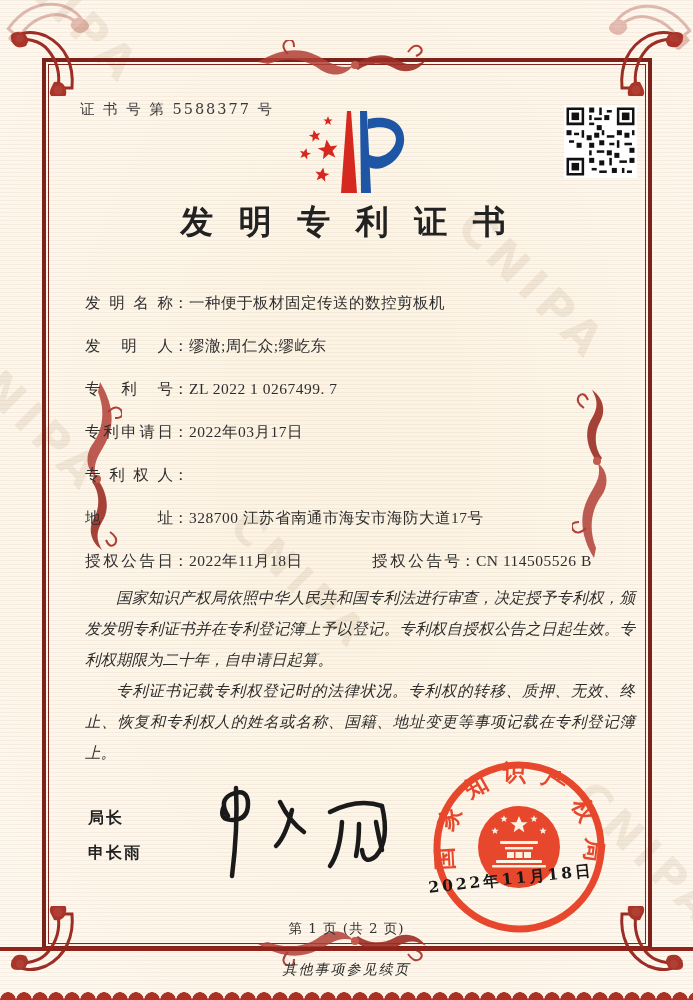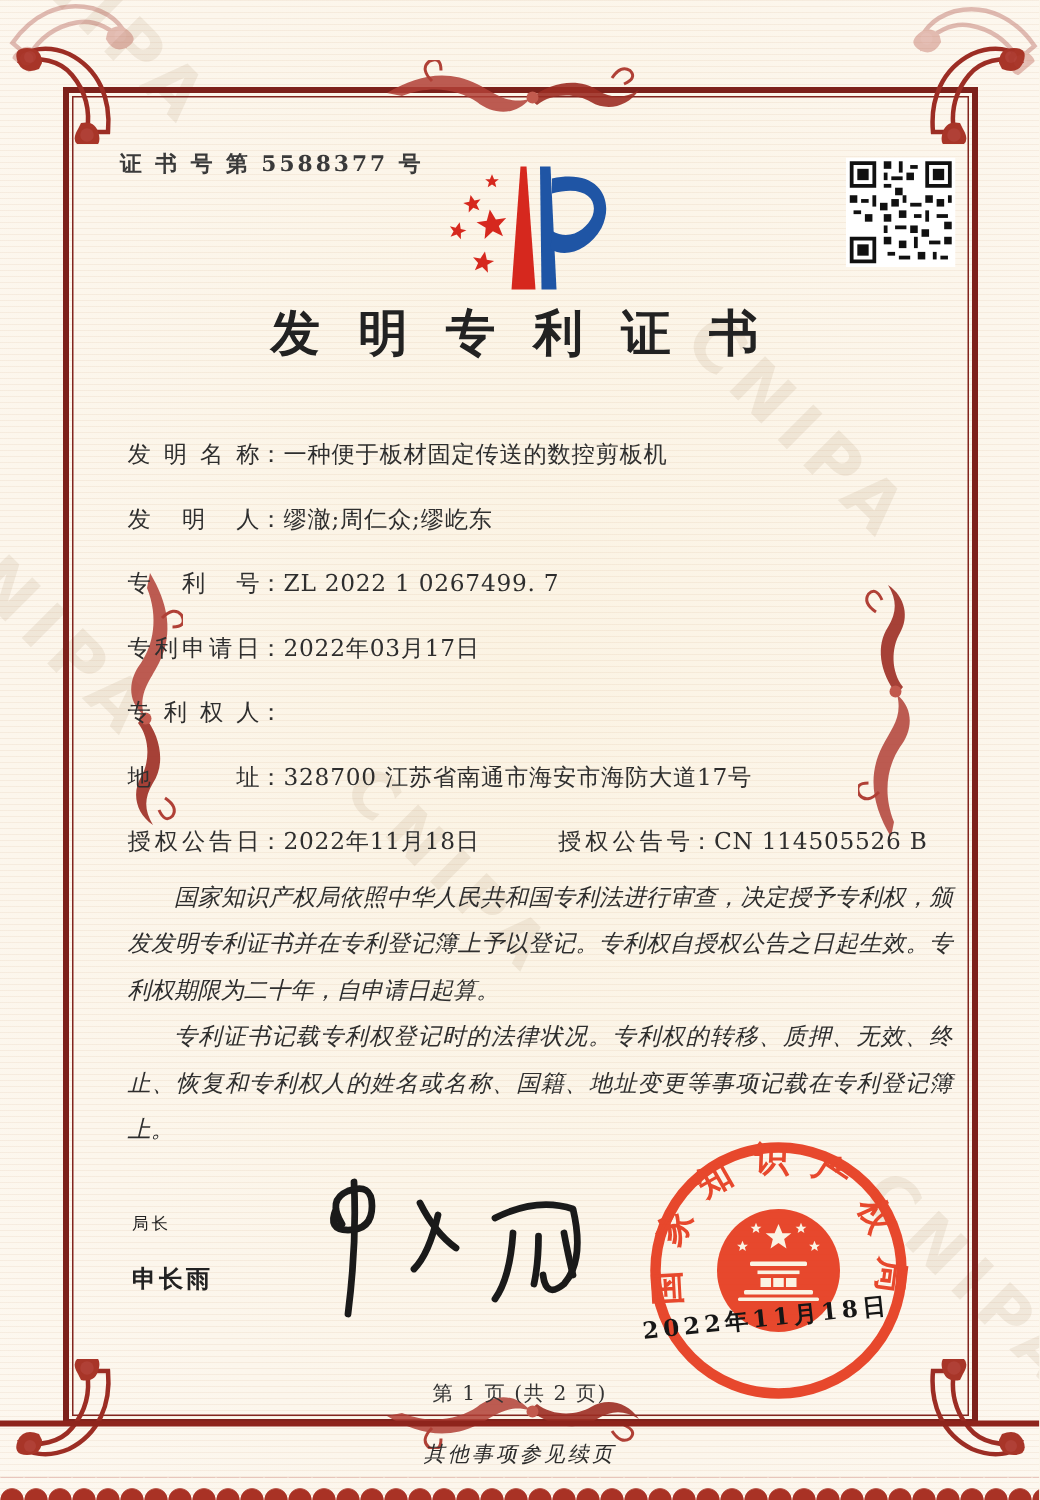--- a/index.html
+++ b/index.html
@@ -43,7 +43,7 @@
   
   .cert-no{
     position:absolute;left:80px;top:100px;
-    font-size:14.5px;color:#3a3a3a;letter-spacing:2px;font-weight:bold;
+    font-size:14.5px;color:#3a3a3a;letter-spacing:2px;
   }
   .logo{position:absolute;left:288px;top:106px;}
   .qr{position:absolute;left:564px;top:105px;}

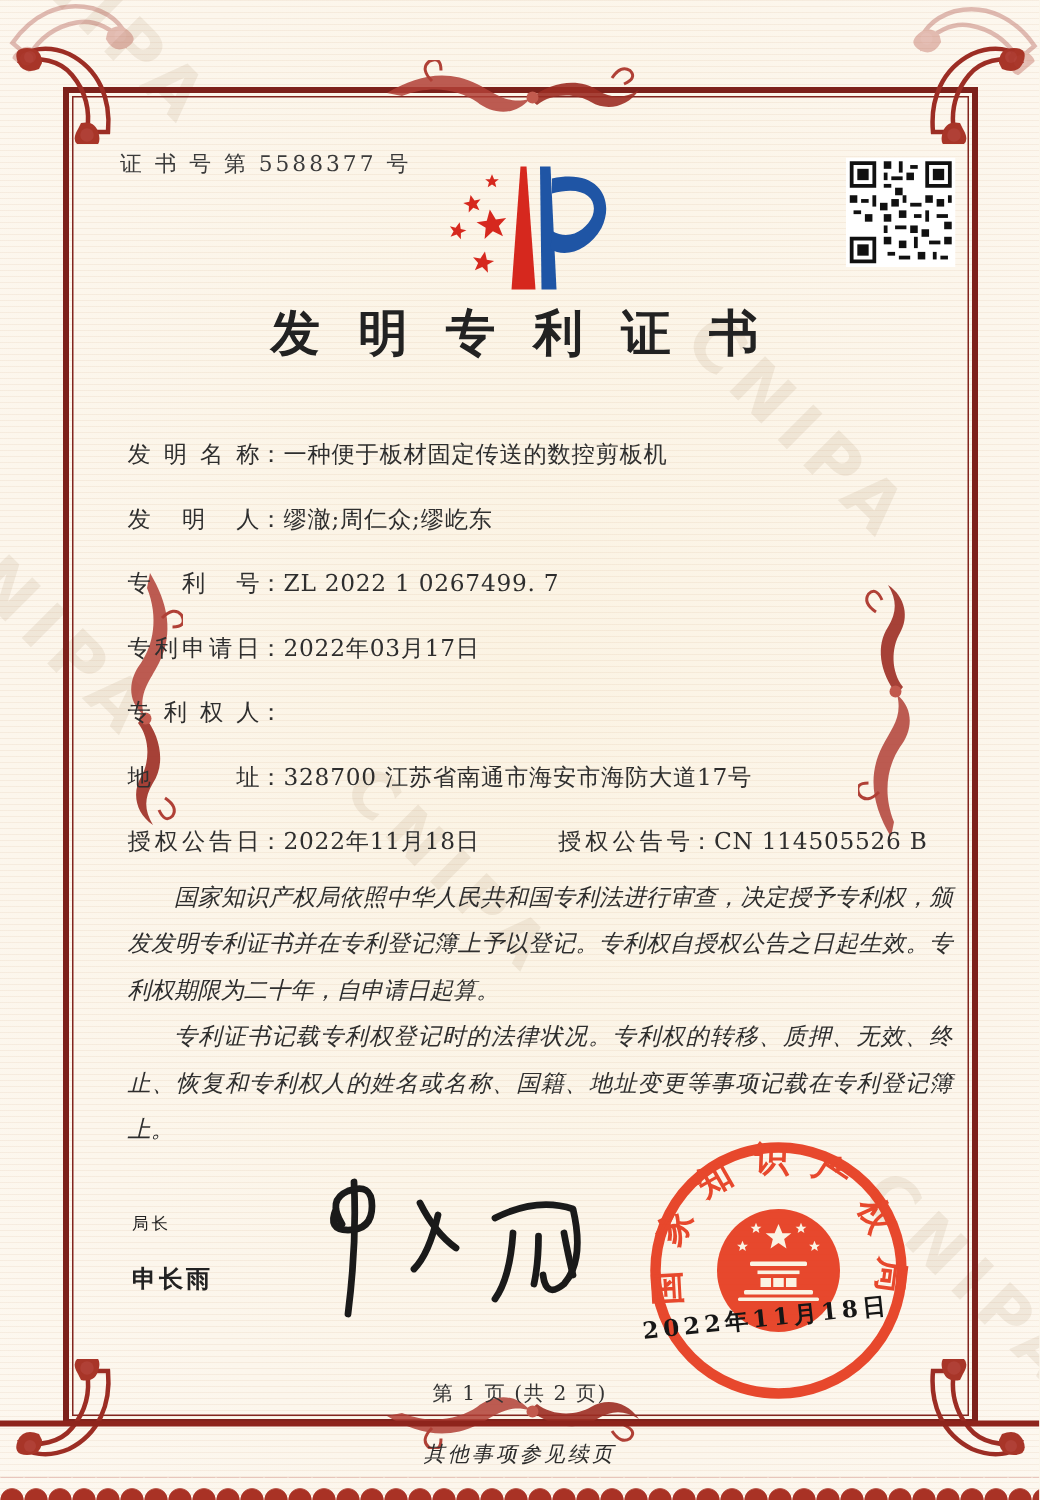--- a/index.html
+++ b/index.html
@@ -63,7 +63,7 @@
     text-align:justify;text-align-last:justify;
   }
   .f-colon{flex:0 0 16px;}
-  .f-value{flex:1;letter-spacing:0.5px;}
+  .f-value{flex:1;letter-spacing:0.5px;font-family:Liberation Serif, serif;}
   .field-pair{display:flex;gap:19px;}
   .field-pair .half{display:flex;}
   .field-pair .half.left{width:268px;flex:0 0 268px;}

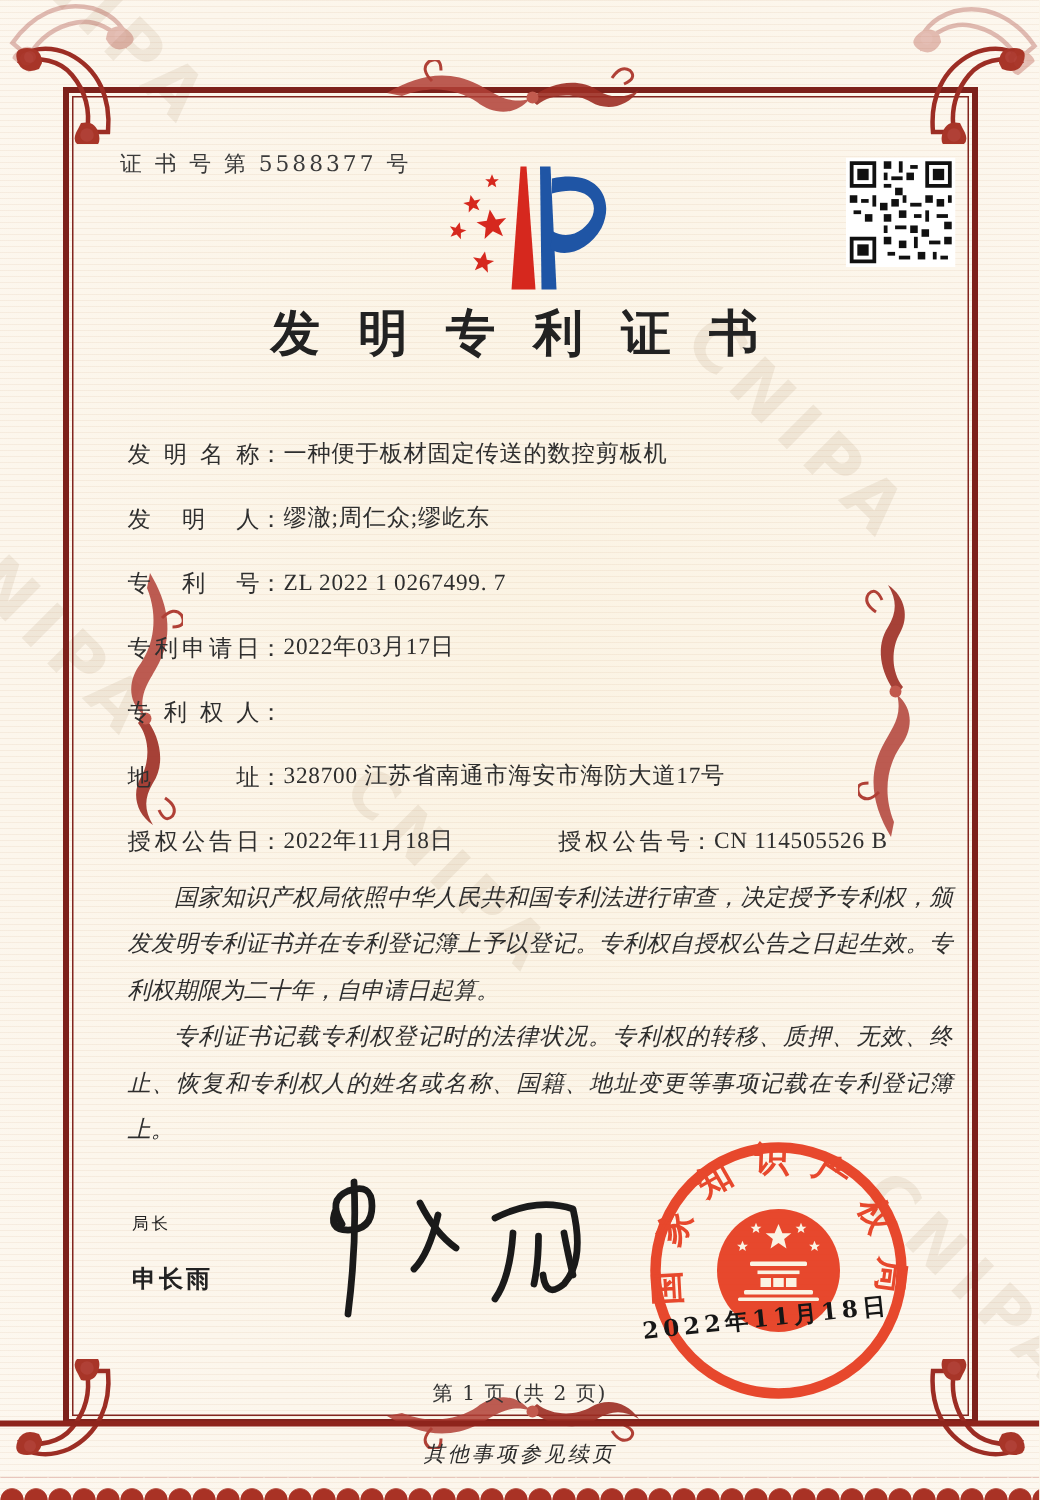--- a/index.html
+++ b/index.html
@@ -75,7 +75,7 @@
   }
   .paras p{margin:0;text-indent:2em;font-style:italic;}
   
-  .sig-title{position:absolute;left:88px;top:808px;font-size:11px;color:#222;letter-spacing:2px;}
+  .sig-title{position:absolute;left:88px;top:808px;font-size:16px;color:#222;letter-spacing:2px;font-weight:bold;}
   .sig-name{position:absolute;left:88px;top:843px;font-size:16px;color:#222;letter-spacing:2px;font-weight:bold;}
   .signature-svg{position:absolute;left:192px;top:782px;}
   

